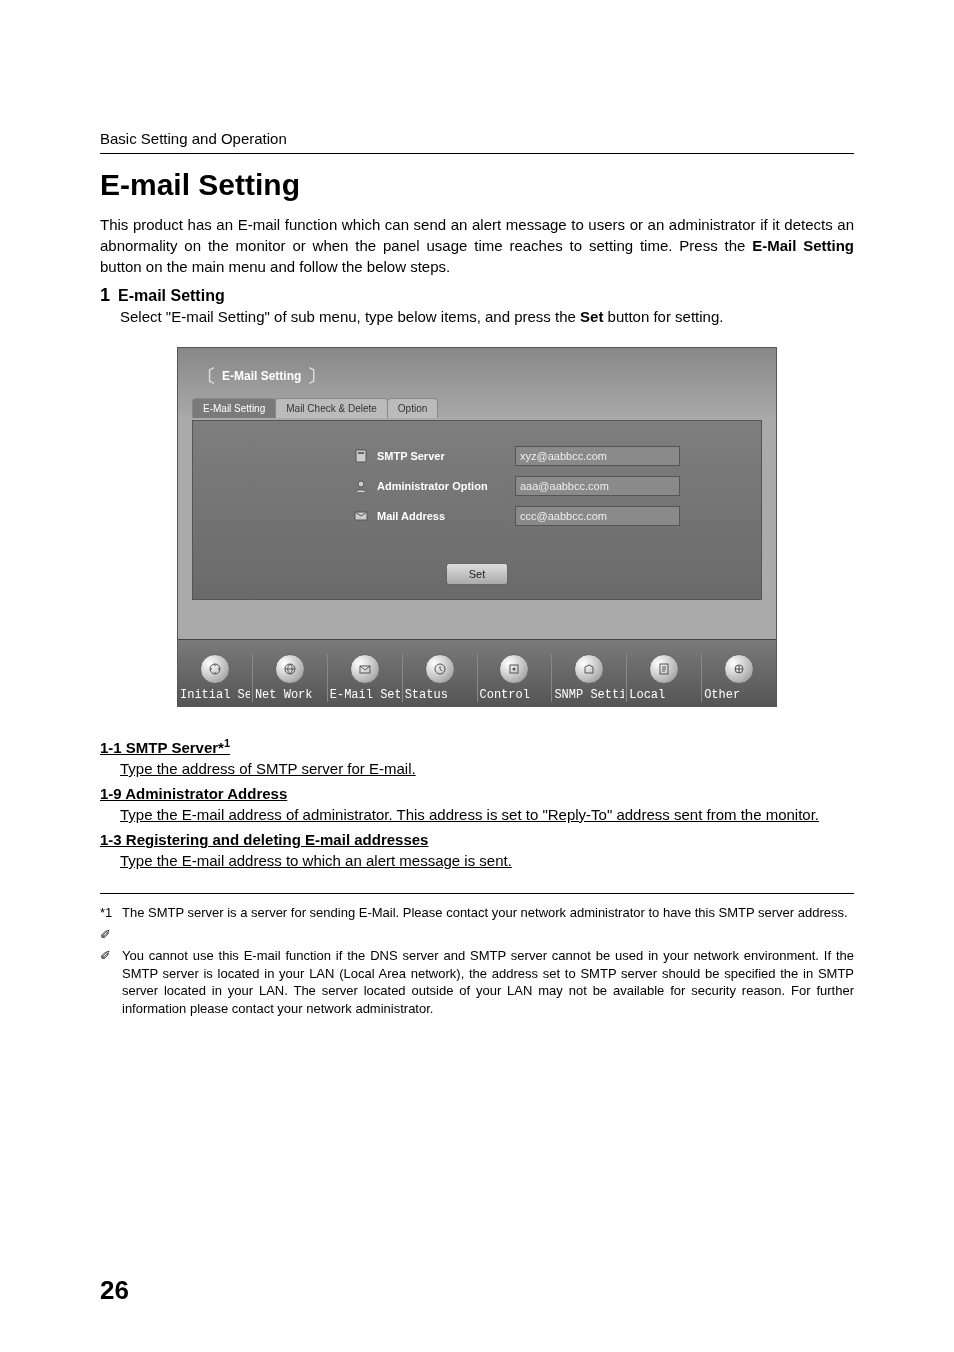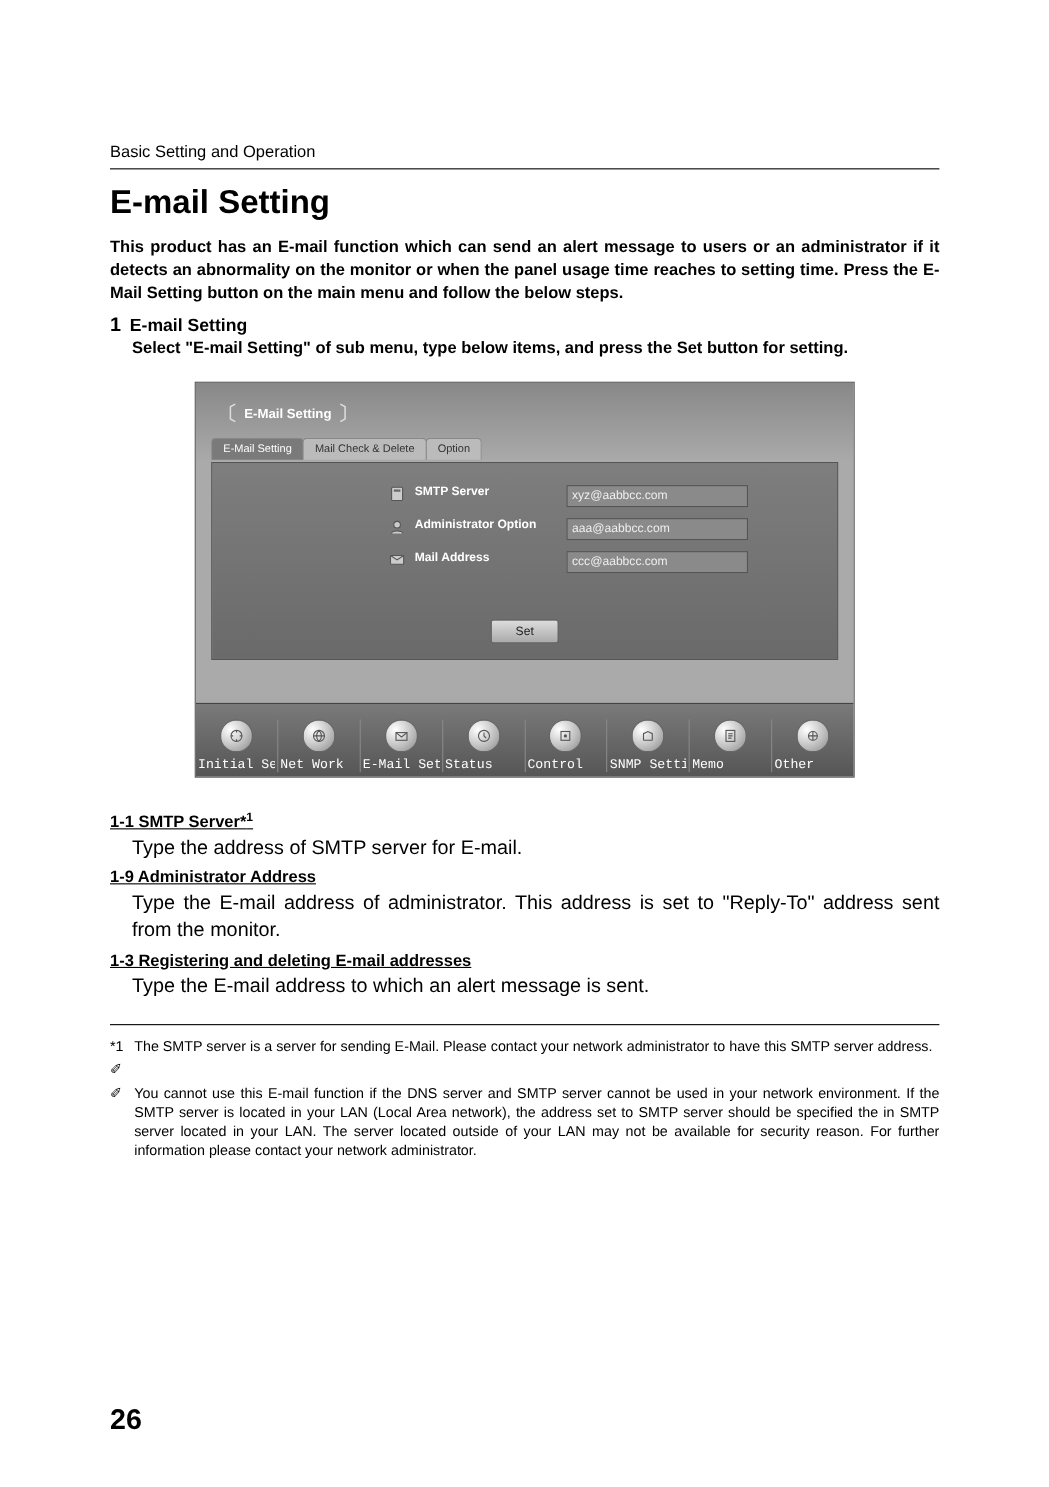--- a/index.html
+++ b/index.html
@@ -35,7 +35,6 @@
     line-height: 1.4;
     text-align: justify;
     margin: 0 0 8px 0;
-    font-weight: bold;
   }
   .sub-row {
     display: flex;

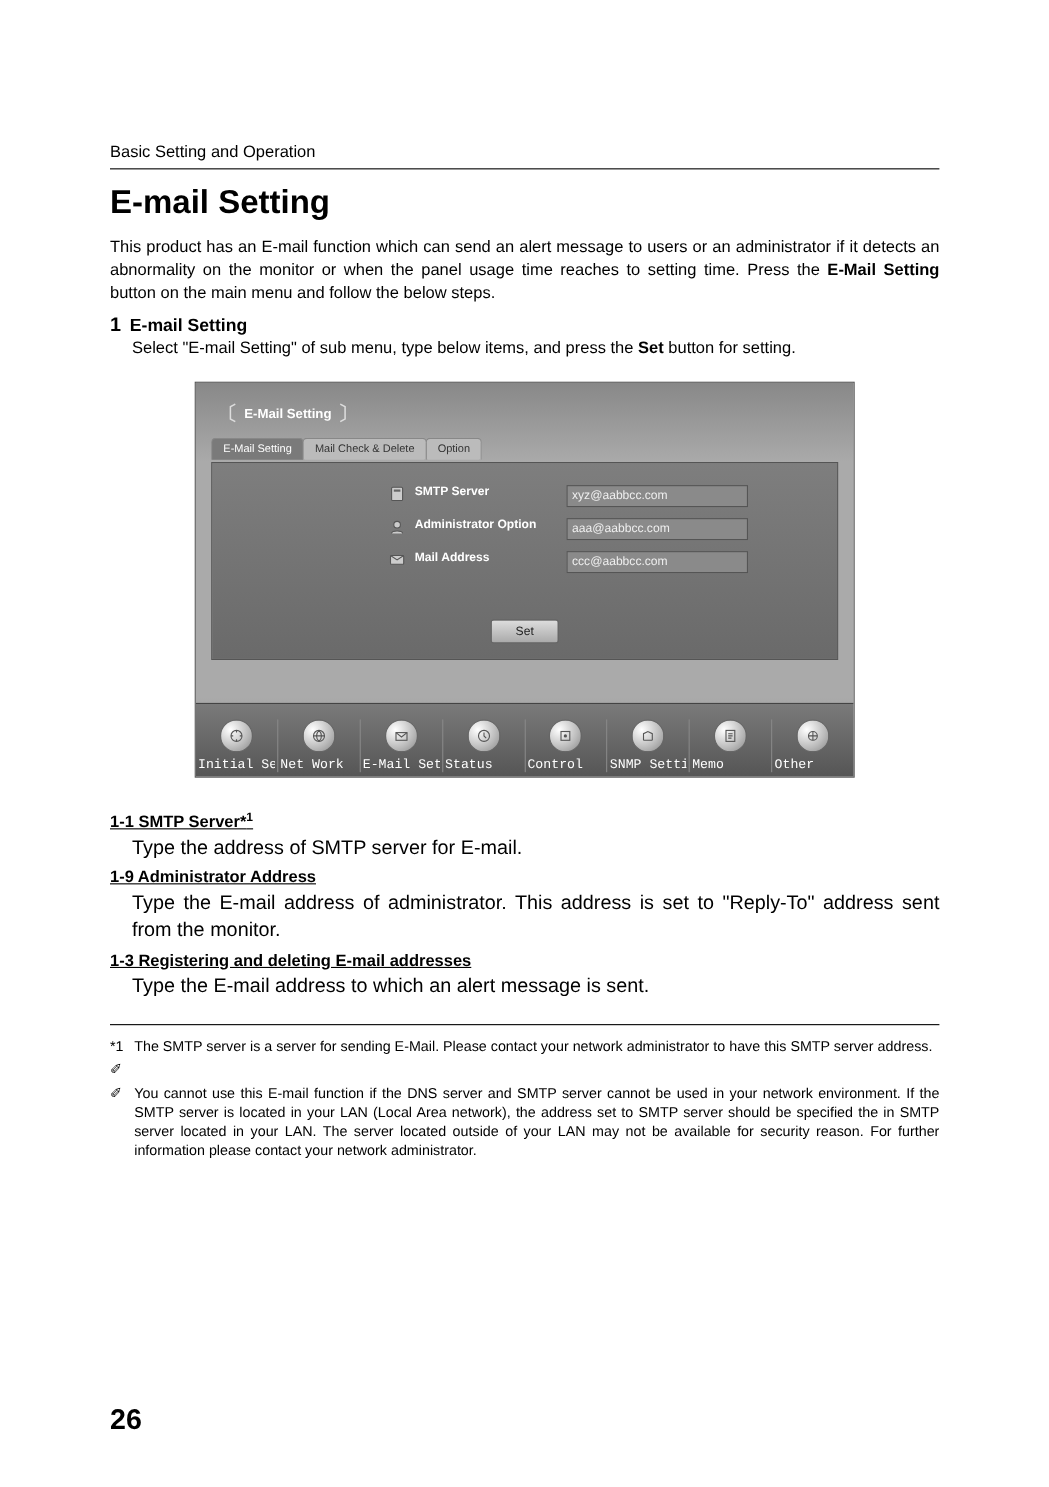--- a/index.html
+++ b/index.html
@@ -108,7 +108,7 @@
   }
   .form-row {
     display: flex;
-    align-items: flex-start;
+    align-items: center;
     height: 30px;
     margin-left: 160px;
     gap: 8px;

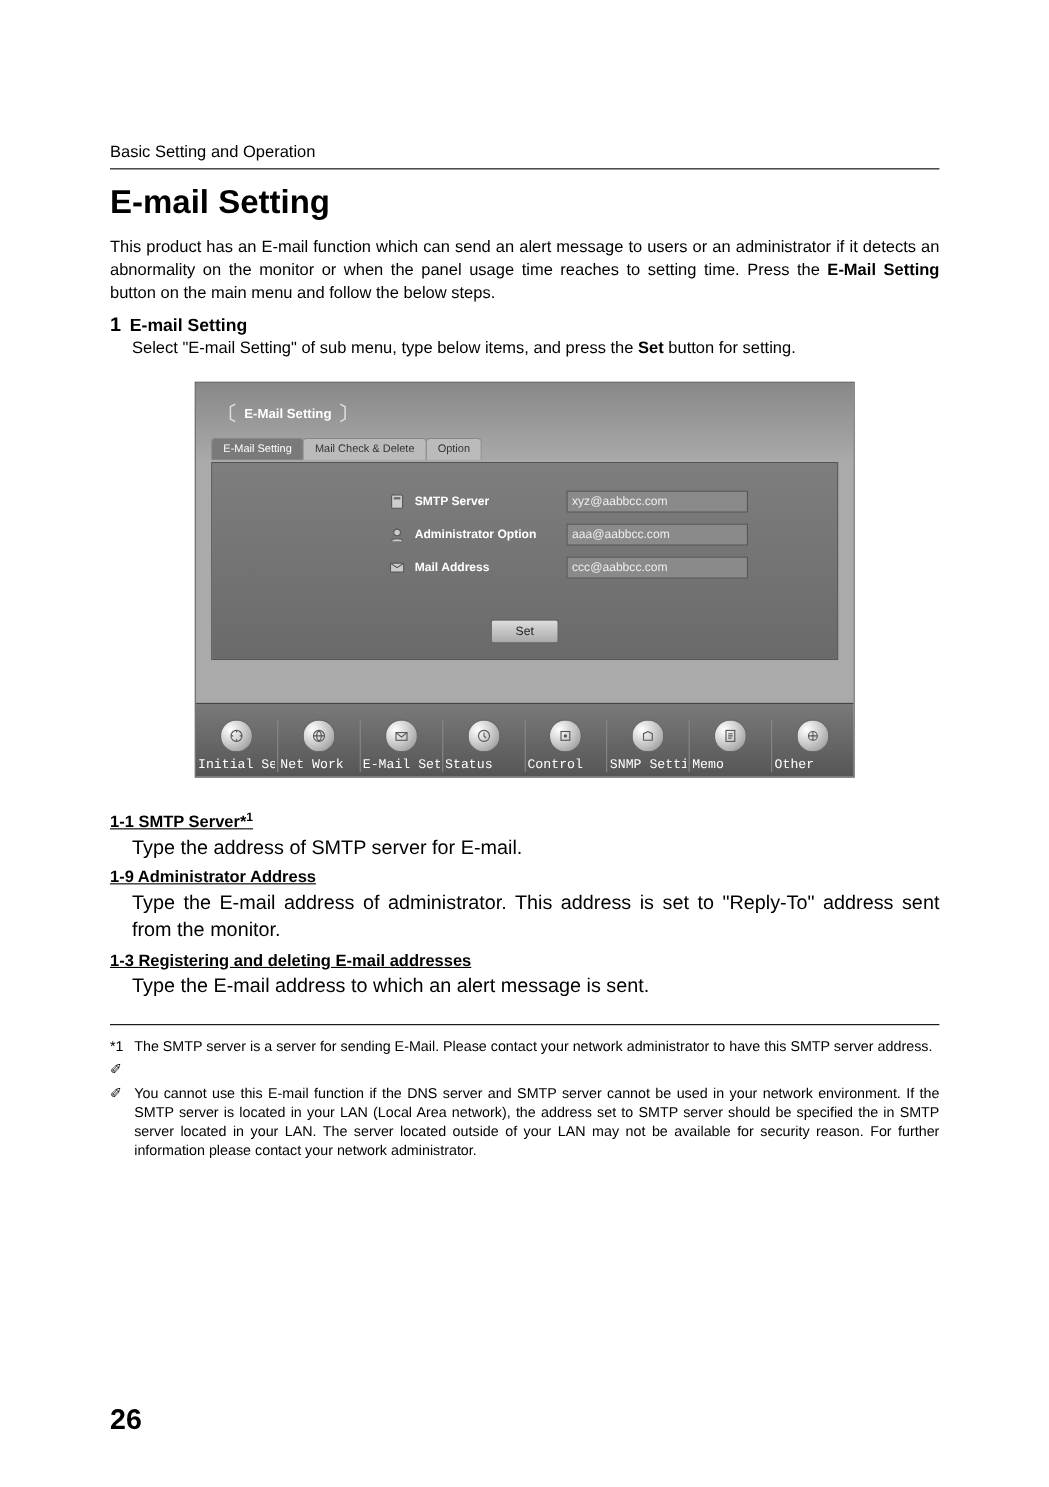--- a/index.html
+++ b/index.html
@@ -351,7 +351,7 @@
               <path d="M6 6h4M6 8h4M6 10h3" stroke="#555"></path>
             </svg>
           </div>
-        <div class="nav-label">Memo</div>
+        <div class="nav-label">Local</div>
       </div>
       <div class="nav-item">
         <div class="nav-icon">

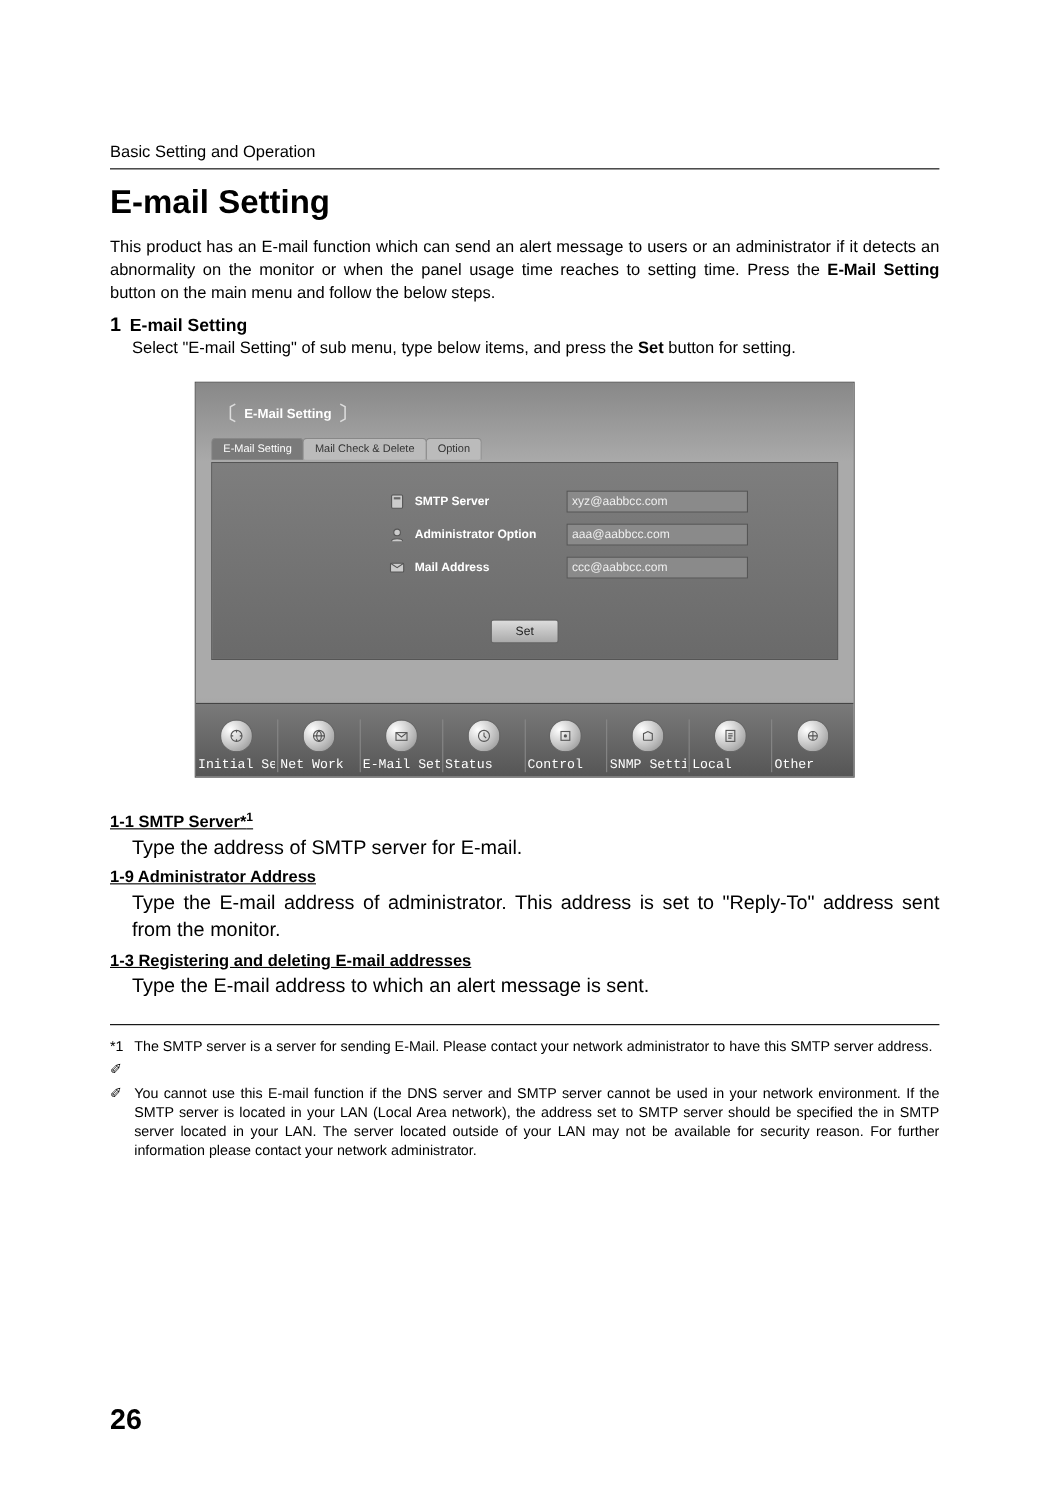--- a/index.html
+++ b/index.html
@@ -186,11 +186,12 @@
   .ih { font-weight: bold; margin-bottom: 2px; font-size: 15px; text-decoration: underline; }
   .sup { font-size: 11px; vertical-align: super; }
   .itext {
-    font-size: 18px;
+    font-size: 15px;
     line-height: 1.4;
     text-align: justify;
     margin-left: 20px;
     margin-bottom: 6px;
+    text-decoration: underline;
   }
   .hr-bottom {
     border: none;

